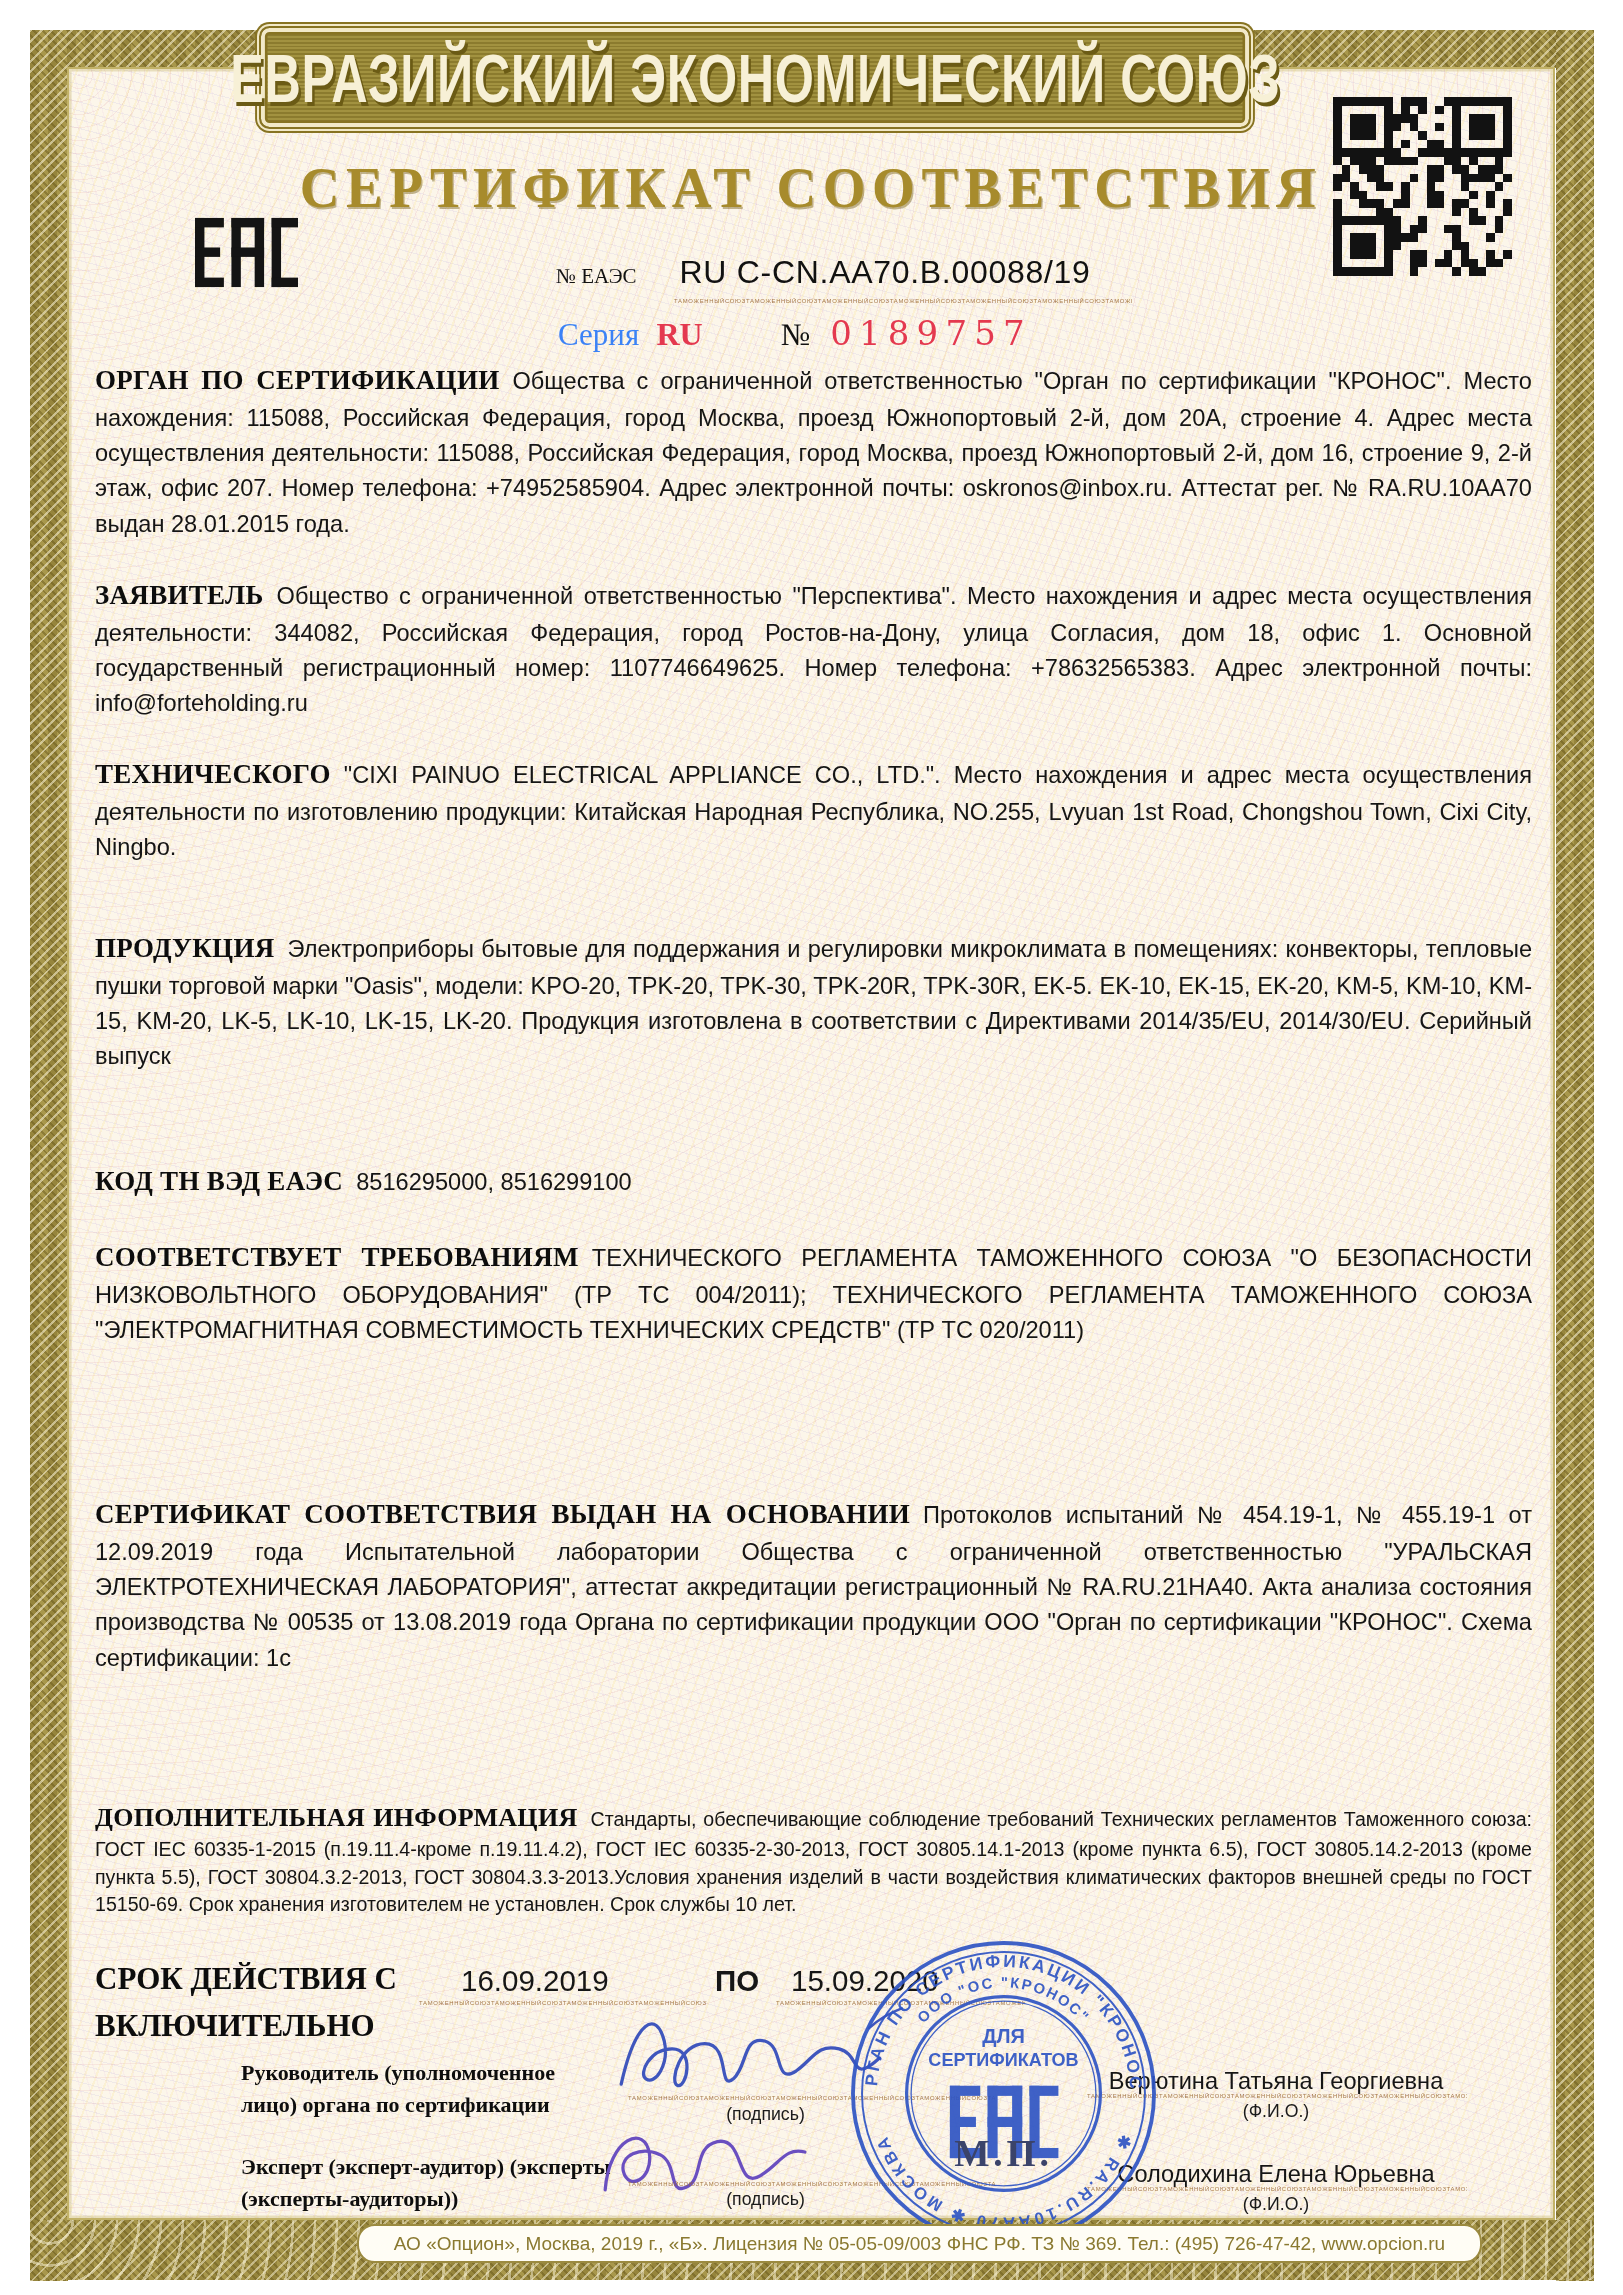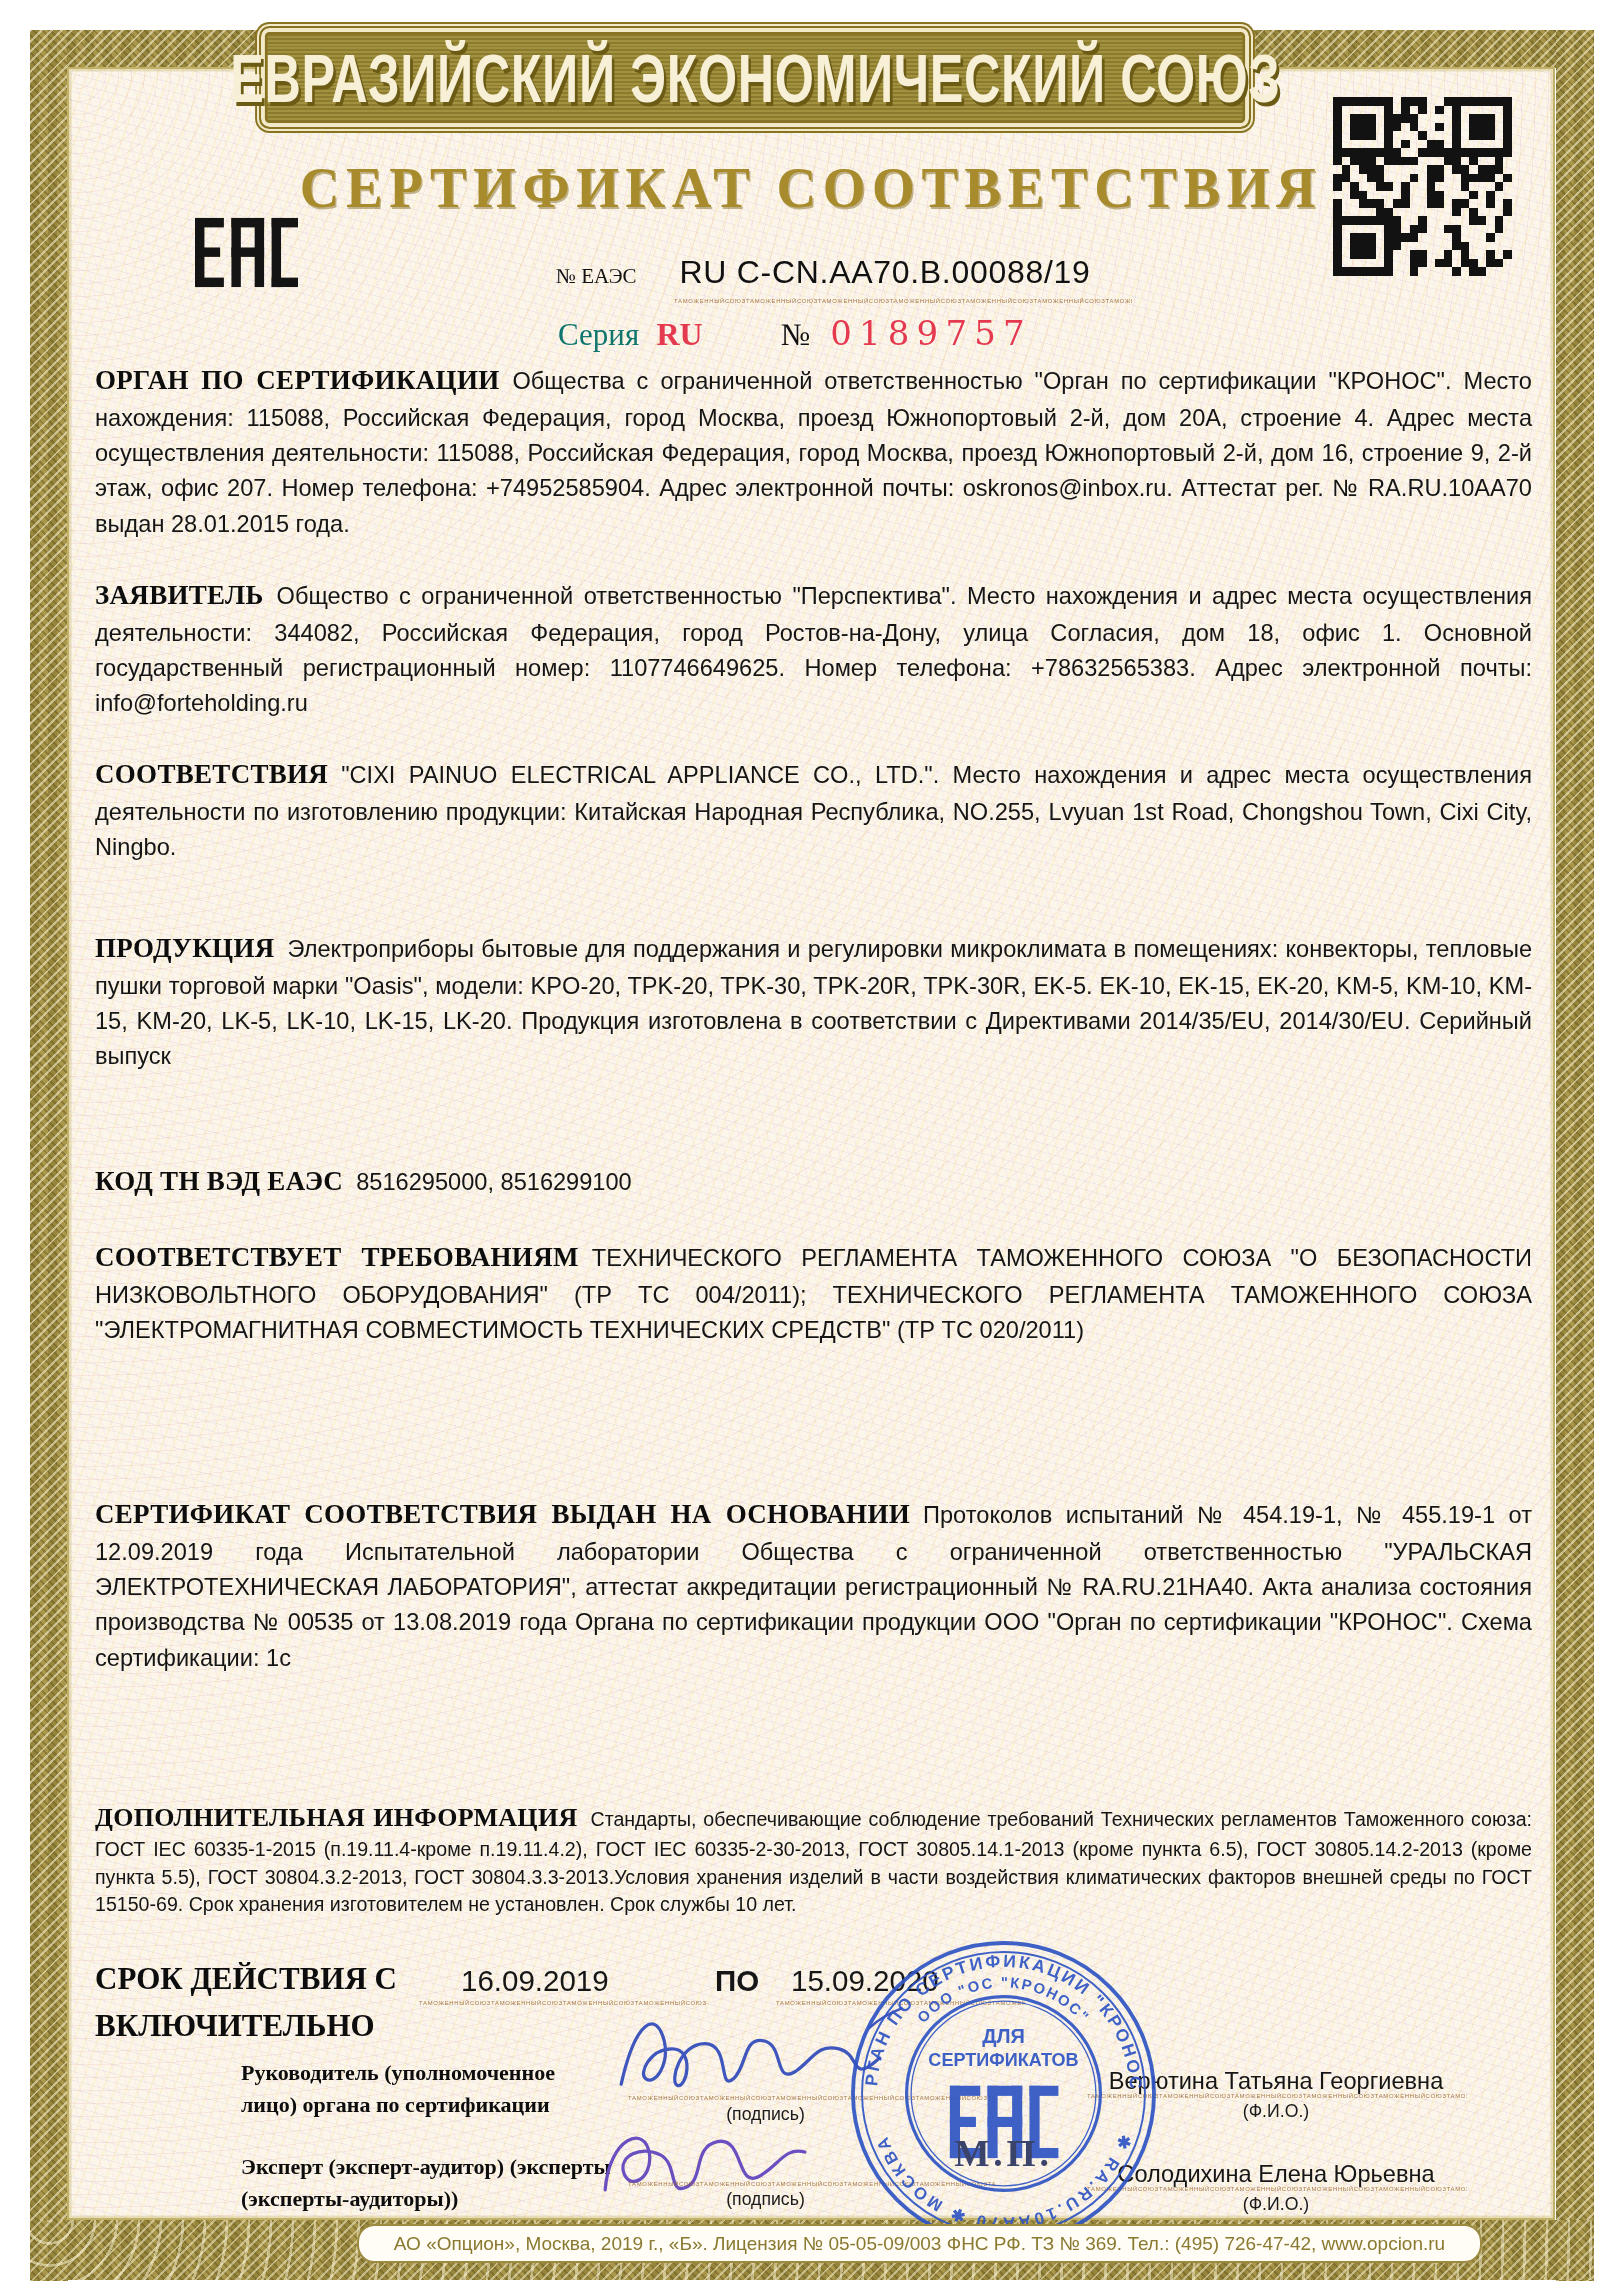--- a/index.html
+++ b/index.html
@@ -64,7 +64,7 @@
     color:#97642f;opacity:.85;height:7.9px;line-height:7.9px;font-family:"Liberation Sans",sans-serif;}
   .m-cert{left:674px;top:298px;width:458px;}
   .seriya{position:absolute;left:558px;top:313px;white-space:nowrap;}
-  .seriya .s-lbl{font-family:"Liberation Serif",serif;font-size:31px;color:#0f766e;}
+  .seriya .s-lbl{font-family:"Liberation Serif",serif;font-size:31px;color:#3b82f6;}
   .seriya .s-code{font-family:"Liberation Serif",serif;font-weight:bold;font-size:32px;color:#e4394f;margin-left:14.4px;}
   .seriya .s-no-lbl{font-family:"Liberation Serif",serif;font-size:31px;color:#111;margin-left:75px;}
   .seriya .s-num{font-family:"DejaVu Serif",serif;font-size:34px;color:#e4394f;letter-spacing:7.2px;margin-left:17px;}

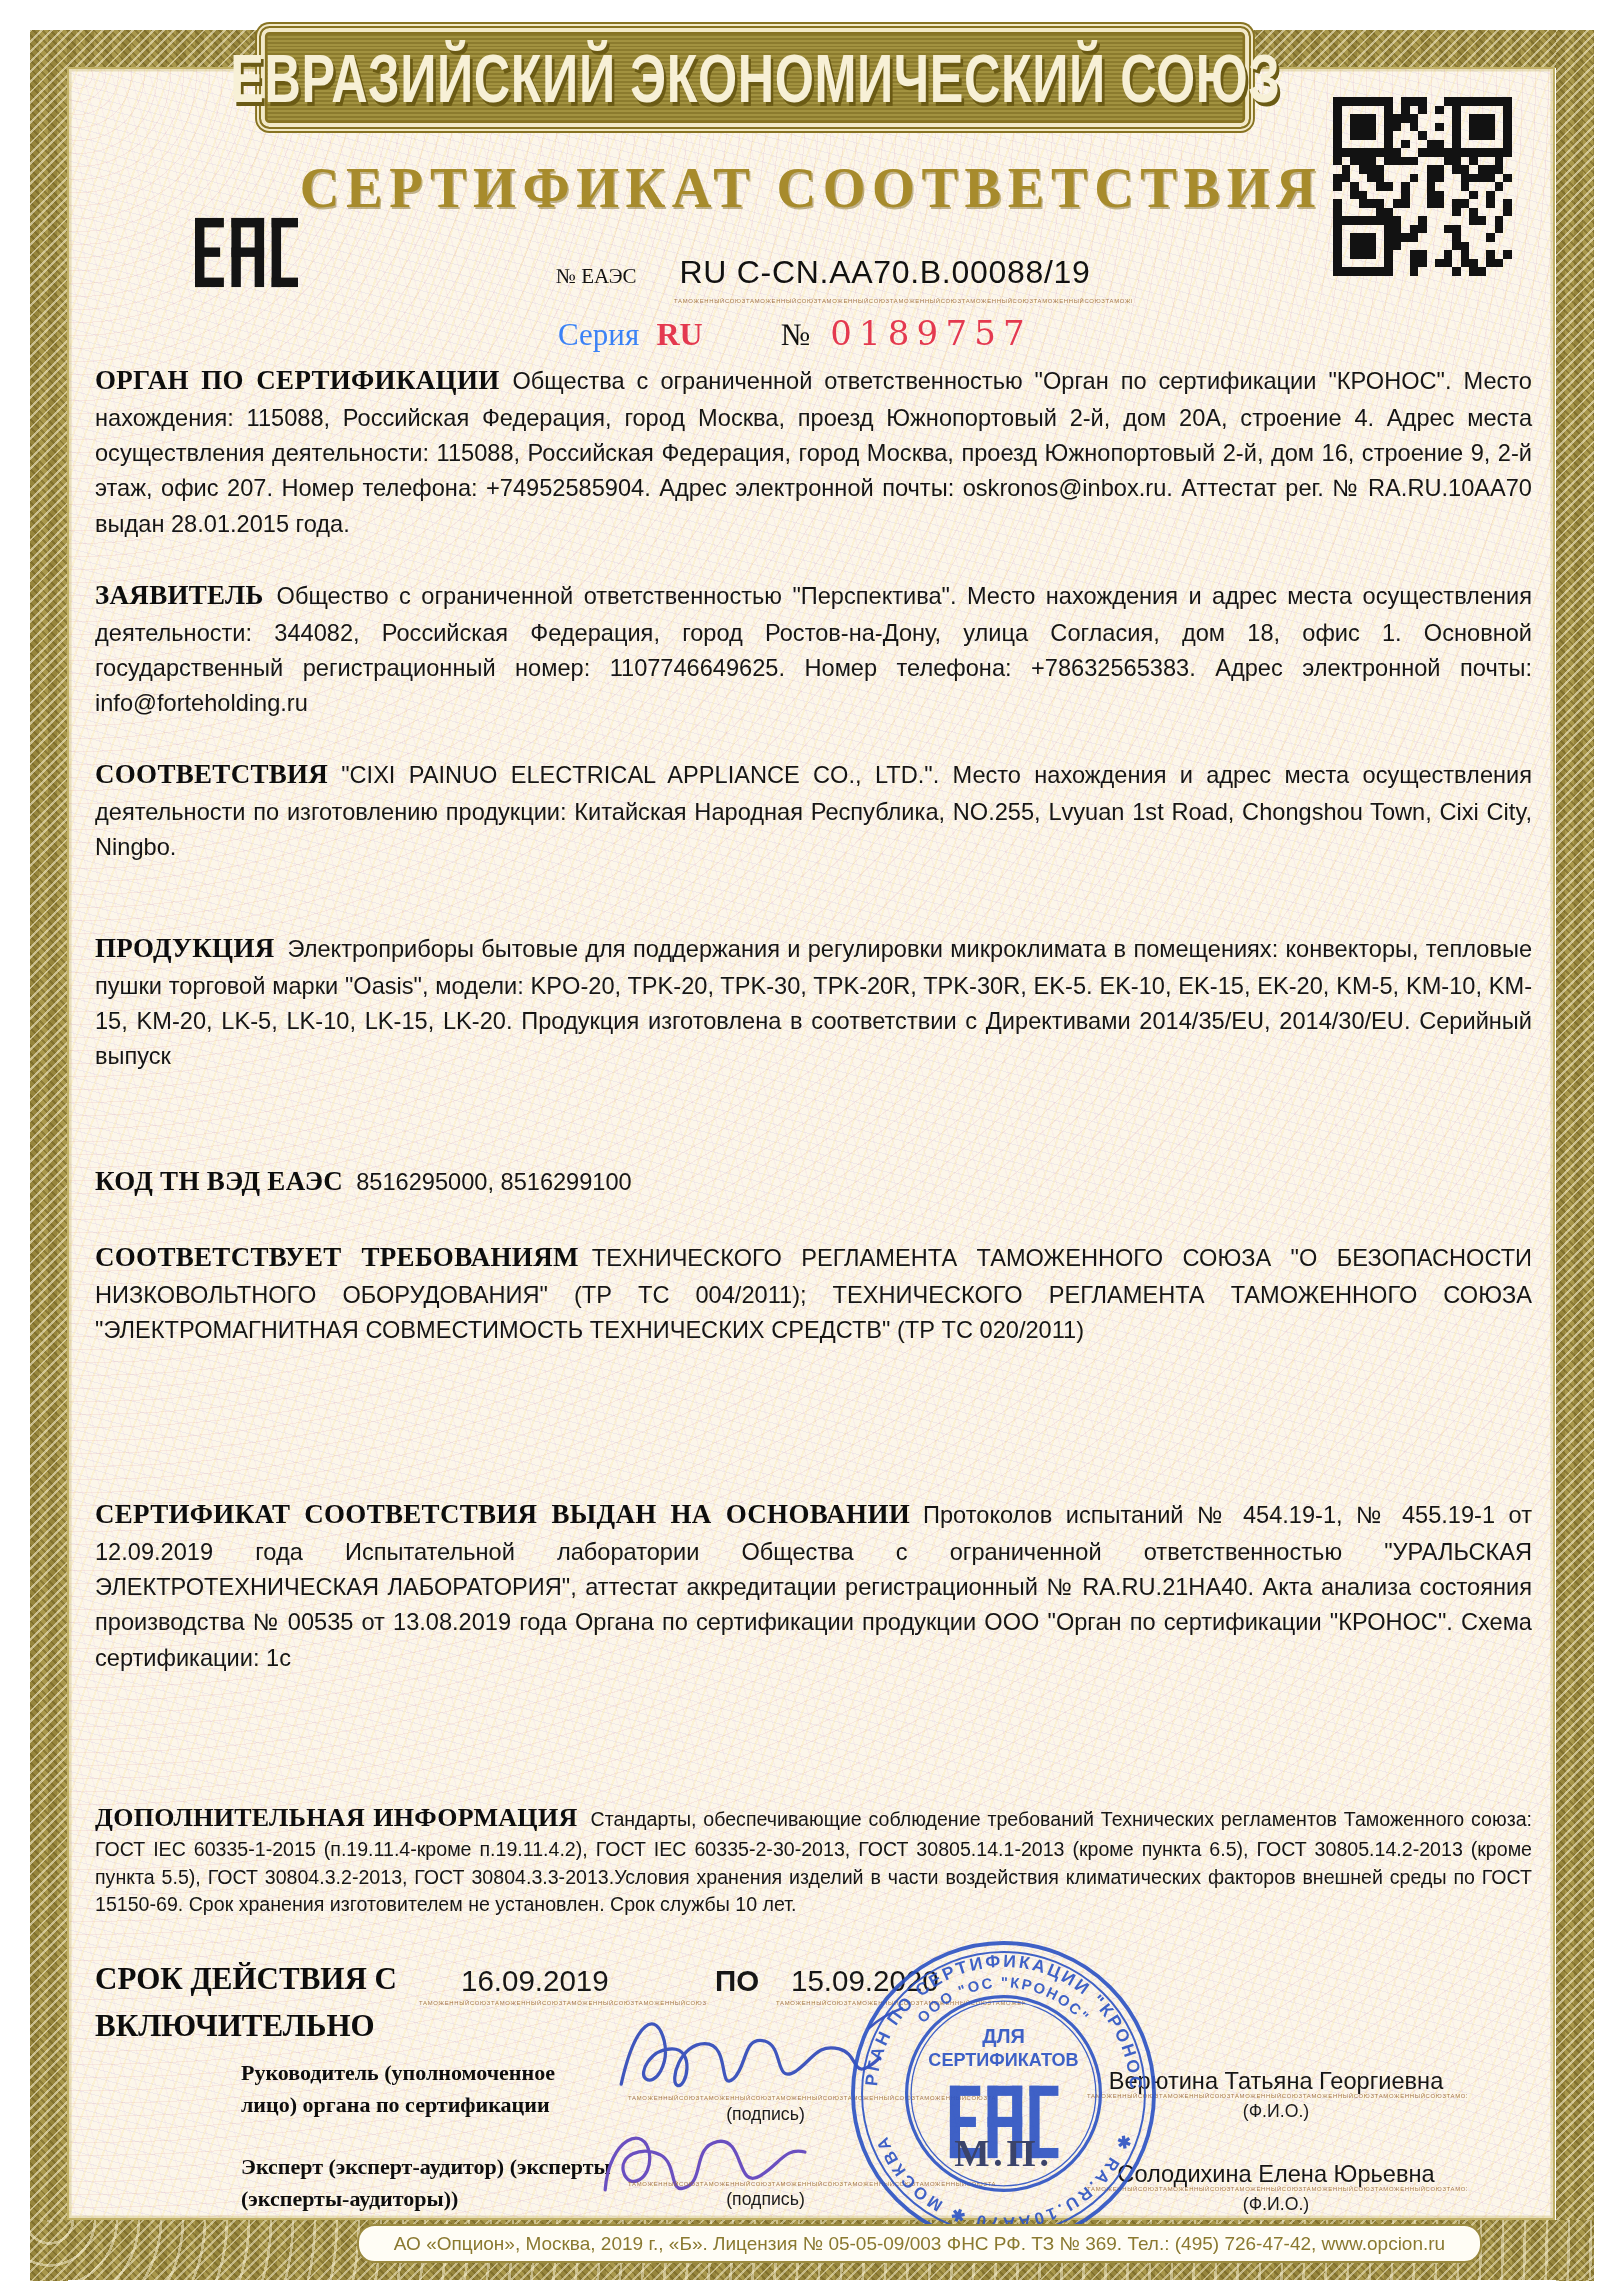--- a/index.html
+++ b/index.html
@@ -610,7 +610,7 @@
     <span class="ph">ЗАЯВИТЕЛЬ</span><span>Общество с ограниченной ответственностью "Перспектива". Место нахождения и адрес места осуществления деятельности: 344082, Российская Федерация, город Ростов-на-Дону, улица Согласия, дом 18, офис 1. Основной государственный регистрационный номер: 1107746649625. Номер телефона: +78632565383. Адрес электронной почты: info@forteholding.ru</span>
   </div>
   <div class="para p3">
-    <span class="ph">СООТВЕТСТВИЯ</span><span>"CIXI PAINUO ELECTRICAL APPLIANCE CO., LTD.". Место нахождения и адрес места осуществления деятельности по изготовлению продукции: Китайская Народная Республика, NO.255, Lvyuan 1st Road, Chongshou Town, Cixi City, Ningbo.</span>
+    <span class="ph">ТЕХНИЧЕСКОГО</span><span>"CIXI PAINUO ELECTRICAL APPLIANCE CO., LTD.". Место нахождения и адрес места осуществления деятельности по изготовлению продукции: Китайская Народная Республика, NO.255, Lvyuan 1st Road, Chongshou Town, Cixi City, Ningbo.</span>
   </div>
   <div class="para p4">
     <span class="ph">ПРОДУКЦИЯ</span><span>Электроприборы бытовые для поддержания и регулировки микроклимата в помещениях: конвекторы, тепловые пушки торговой марки "Oasis", модели: KPO-20, TPK-20, TPK-30, TPK-20R, TPK-30R, EK-5. EK-10, EK-15, EK-20, KM-5, KM-10, KM-15, KM-20, LK-5, LK-10, LK-15, LK-20. Продукция изготовлена в соответствии с Директивами 2014/35/EU, 2014/30/EU. Серийный выпуск</span>

